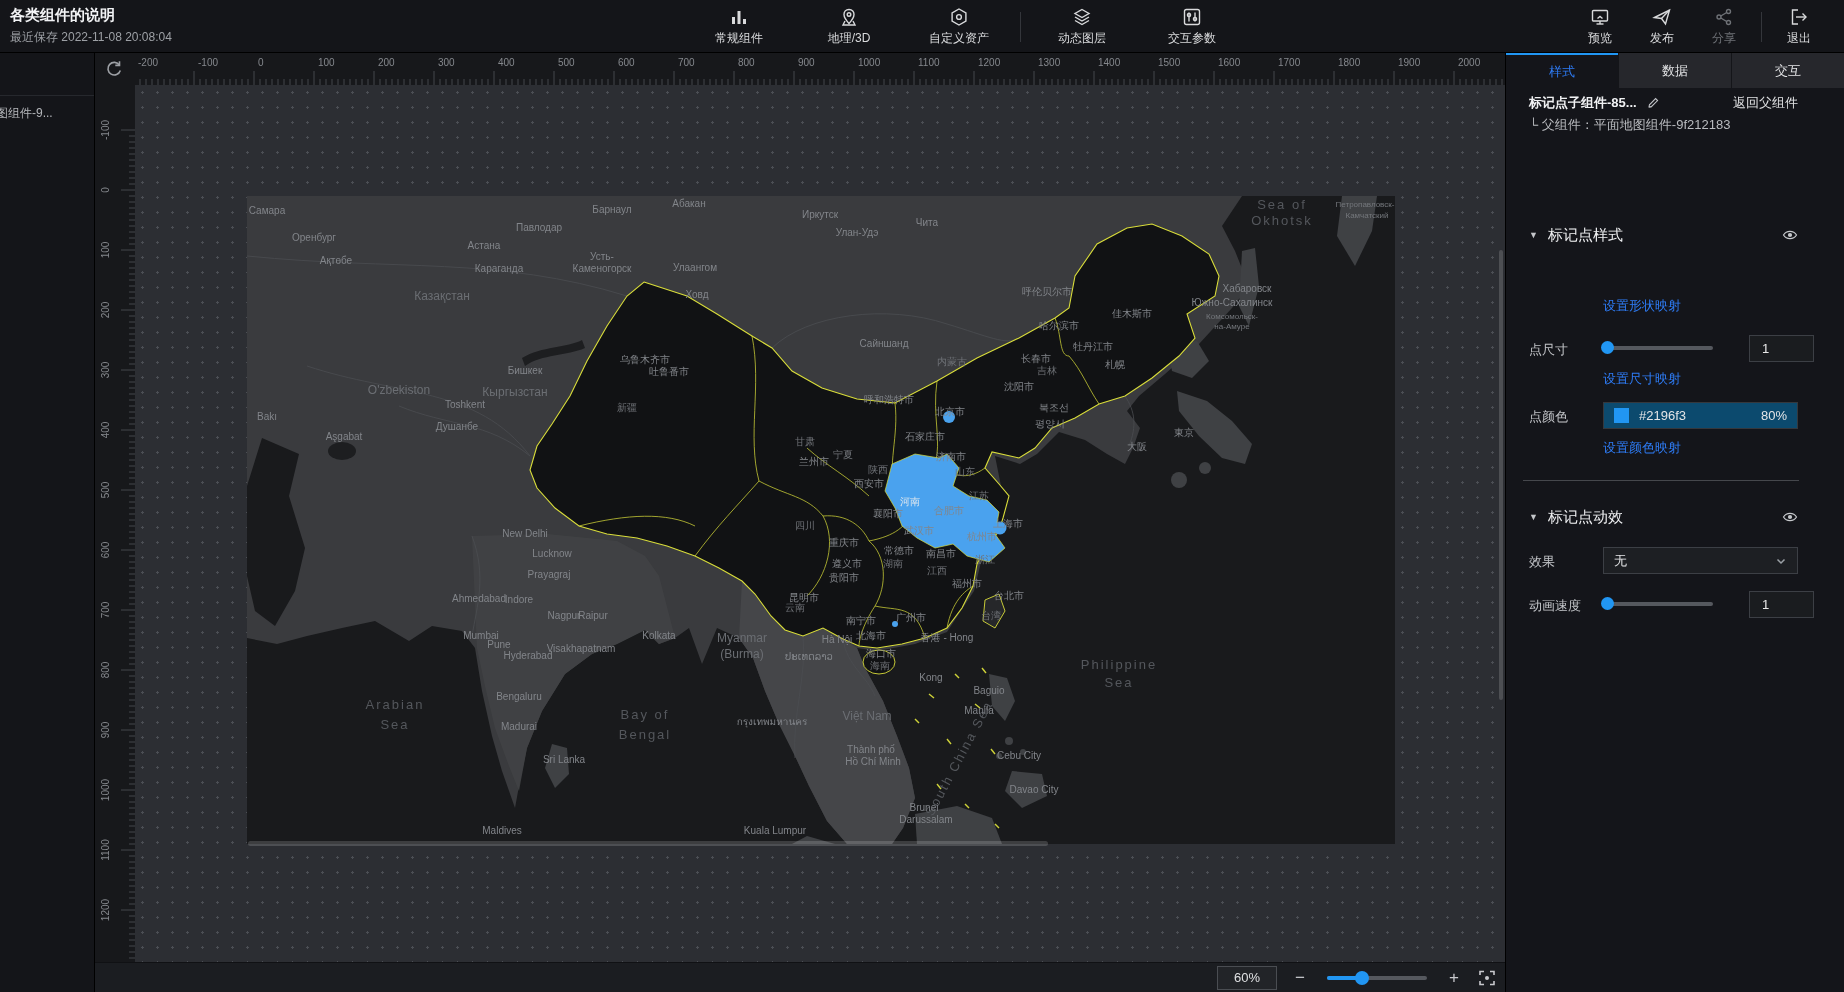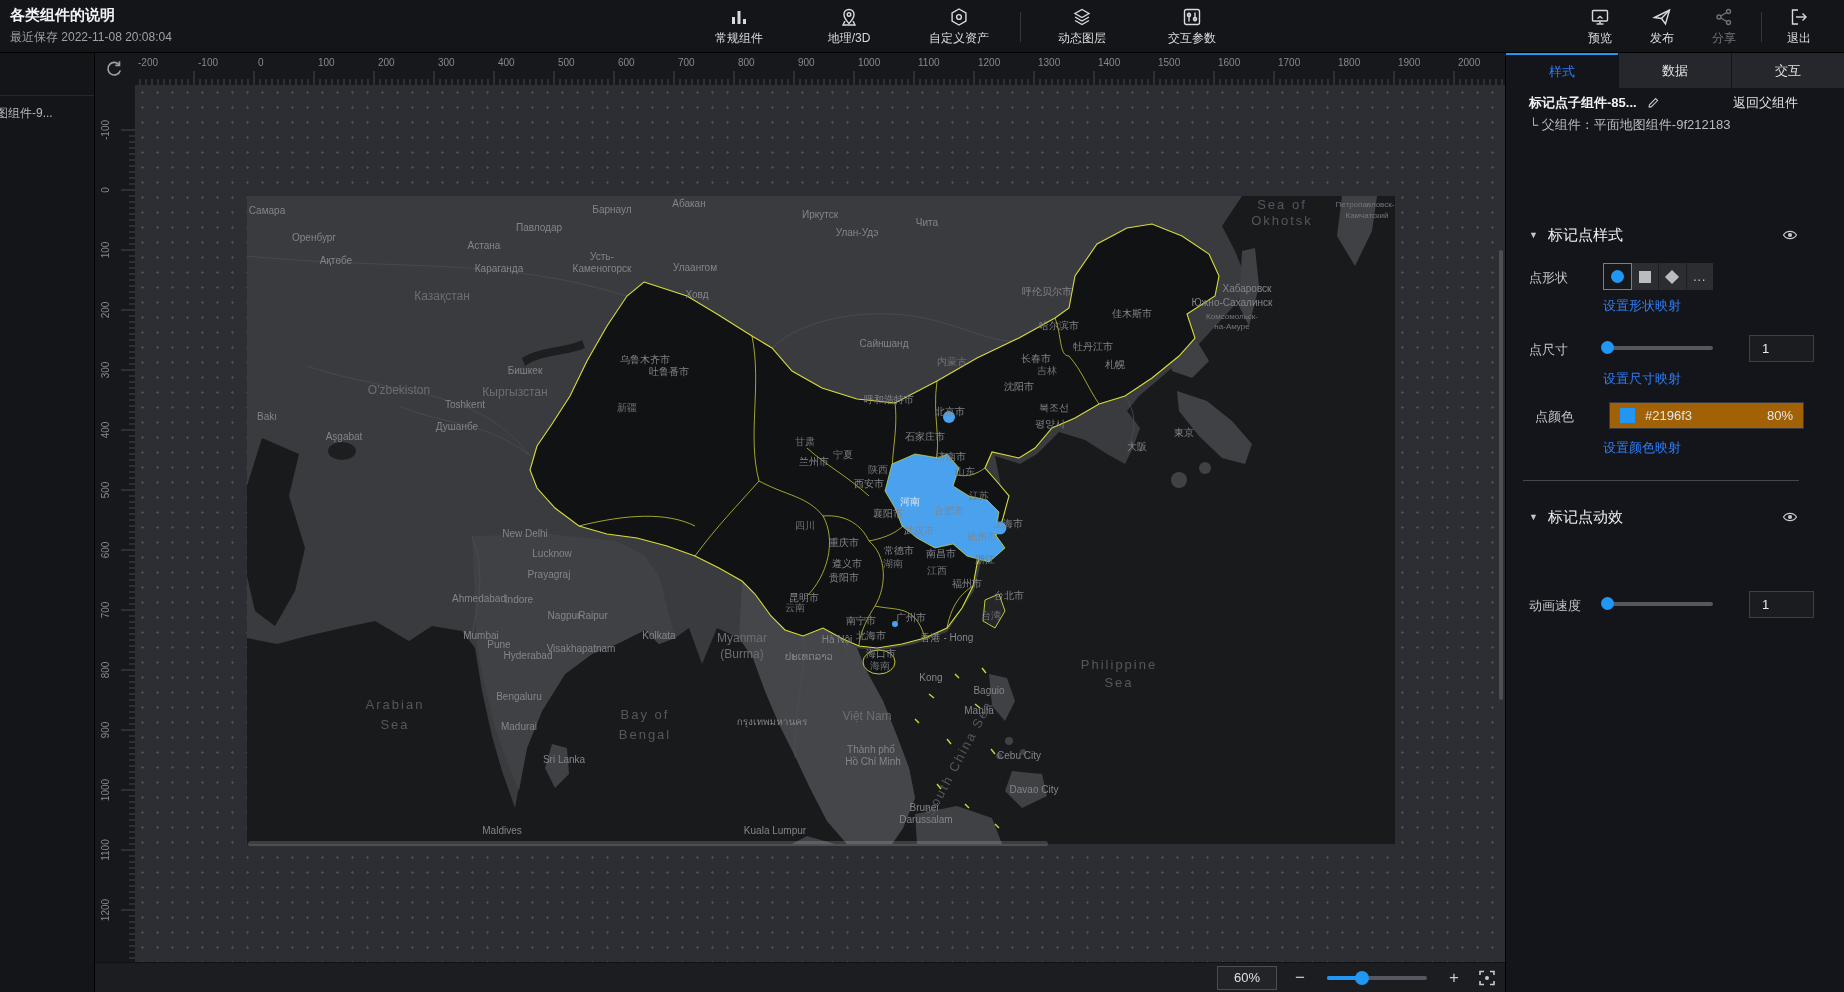--- a/index.html
+++ b/index.html
@@ -904,23 +904,6 @@
         </svg></span>
   </div>
 
-  <div class="prow" id="shape-row">
-    <span class="lblcol">点形状</span>
-    <div class="ctrl">
-      <div id="shape-cells">
-        <div class="cell sel">
-            <span class="sh-circle"></span>
-          </div>
-        <div class="cell">
-            <span class="sh-square"></span>
-          </div>
-        <div class="cell">
-            <span class="sh-diamond"></span>
-          </div>
-        <div class="cell">...</div>
-      </div>
-    </div>
-  </div>
   <div class="prow maplink" id="link1">设置形状映射</div>
 
   <div class="prow" id="size-row">

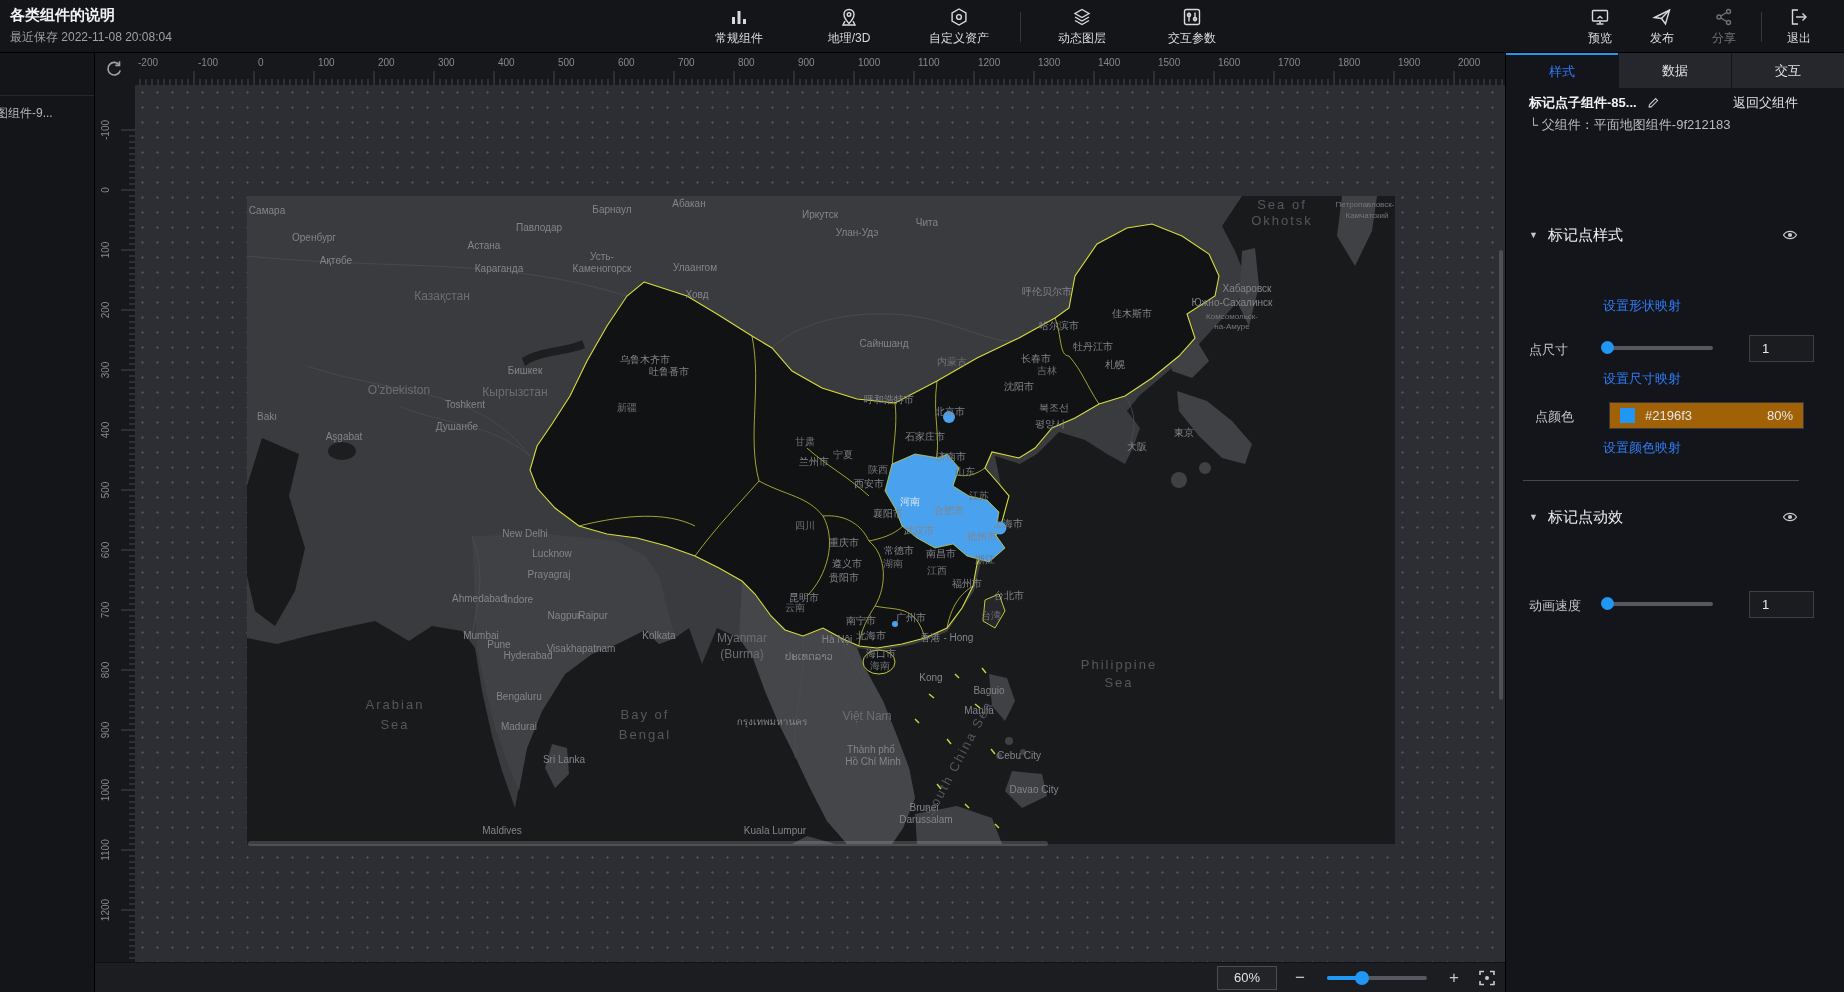--- a/index.html
+++ b/index.html
@@ -109,7 +109,7 @@
   .slider .knob{position:absolute;left:-2px;top:-5px;width:13px;height:13px;border-radius:50%;background:var(--accent);}
   .valbox{position:absolute;left:220px;top:0;width:65px;height:27px;background:#1a1c1f;border:1px solid #3c3f45;color:#e8e8e8;font-size:13px;display:flex;align-items:center;padding-left:12px;}
   #size-row{top:282px;height:28px;}
-  #color-row{top:349px;height:28px;margin-left:6px;}
+  #color-row{top:349px;height:28px;}
   #color-box{position:absolute;left:74px;top:0;width:195px;height:27px;background:#a16207;border:1px solid #35383d;display:flex;align-items:center;padding:0 10px;gap:10px;cursor:pointer;}
   #swatch{width:15px;height:15px;background:var(--accent);}
   #color-val{font-size:13px;color:#e4e5e7;flex:1;}

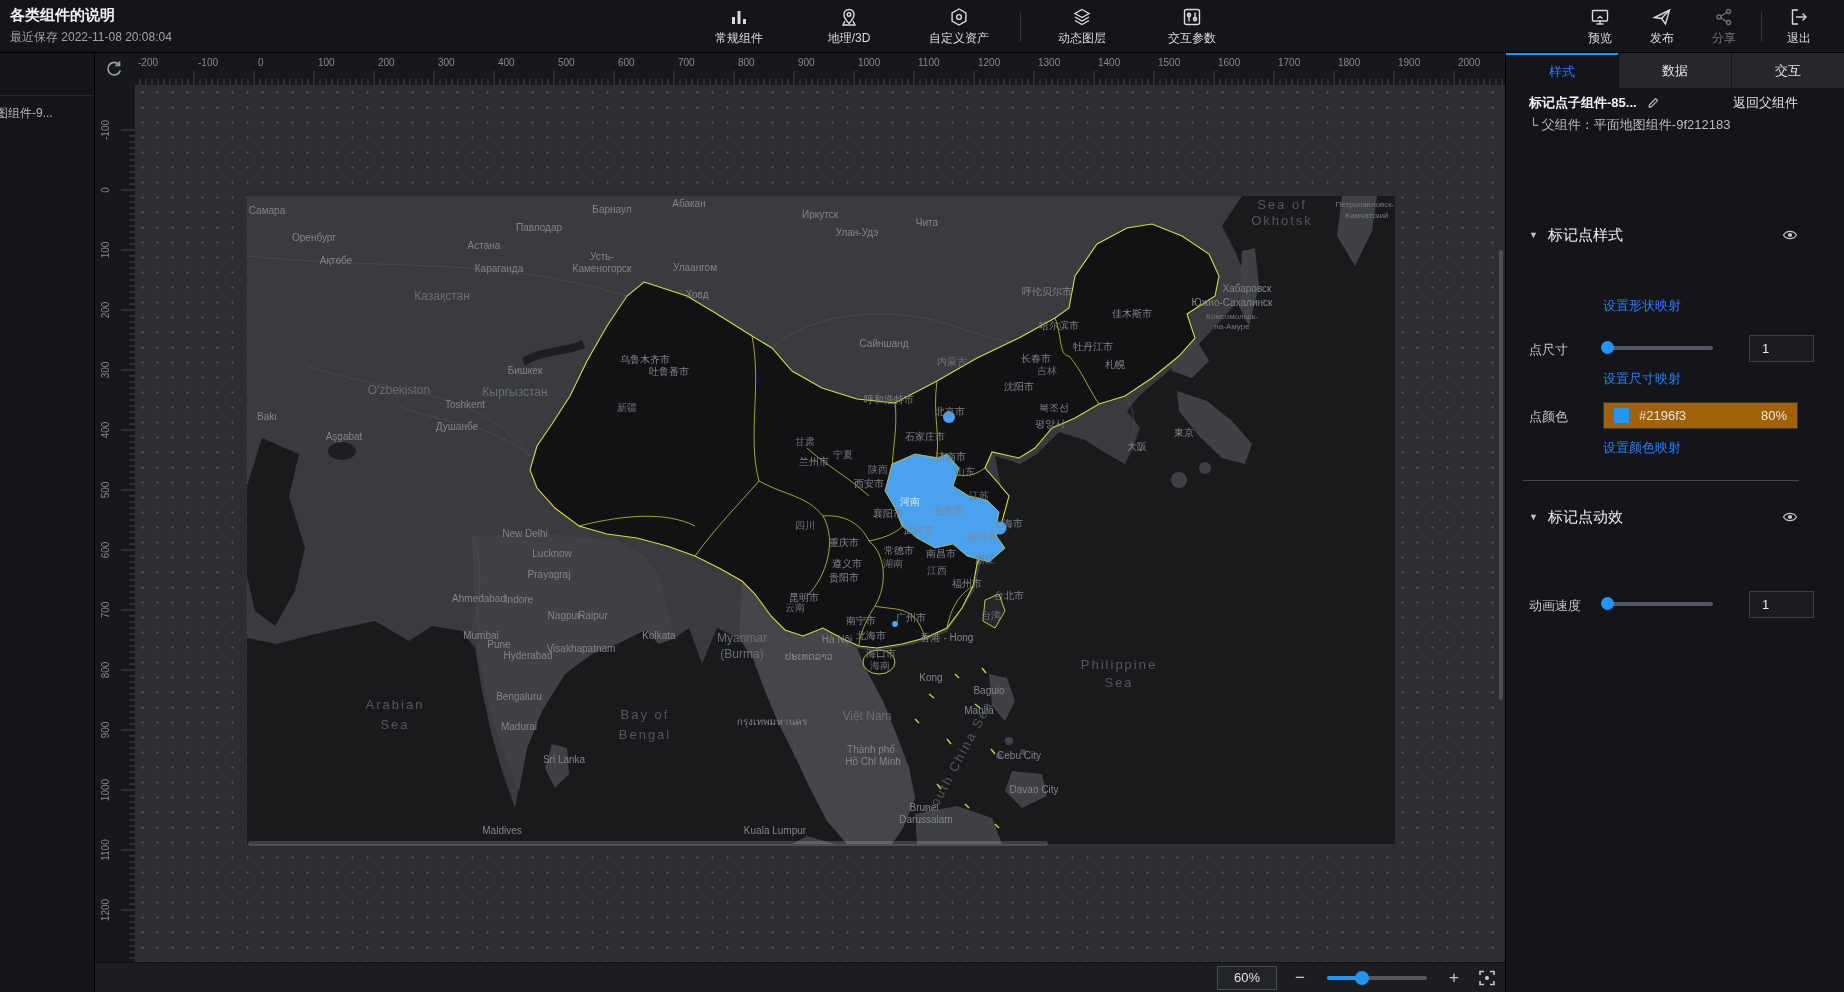--- a/index.html
+++ b/index.html
@@ -110,7 +110,7 @@
   .valbox{position:absolute;left:220px;top:0;width:65px;height:27px;background:#1a1c1f;border:1px solid #3c3f45;color:#e8e8e8;font-size:13px;display:flex;align-items:center;padding-left:12px;}
   #size-row{top:282px;height:28px;}
   #color-row{top:349px;height:28px;}
-  #color-box{position:absolute;left:74px;top:0;width:195px;height:27px;background:#a16207;border:1px solid #35383d;display:flex;align-items:center;padding:0 10px;gap:10px;cursor:pointer;}
+  #color-box{position:absolute;left:74px;top:0;width:195px;height:27px;background:#0c4a6e;border:1px solid #35383d;display:flex;align-items:center;padding:0 10px;gap:10px;cursor:pointer;}
   #swatch{width:15px;height:15px;background:var(--accent);}
   #color-val{font-size:13px;color:#e4e5e7;flex:1;}
   #color-op{font-size:13px;color:#e4e5e7;}

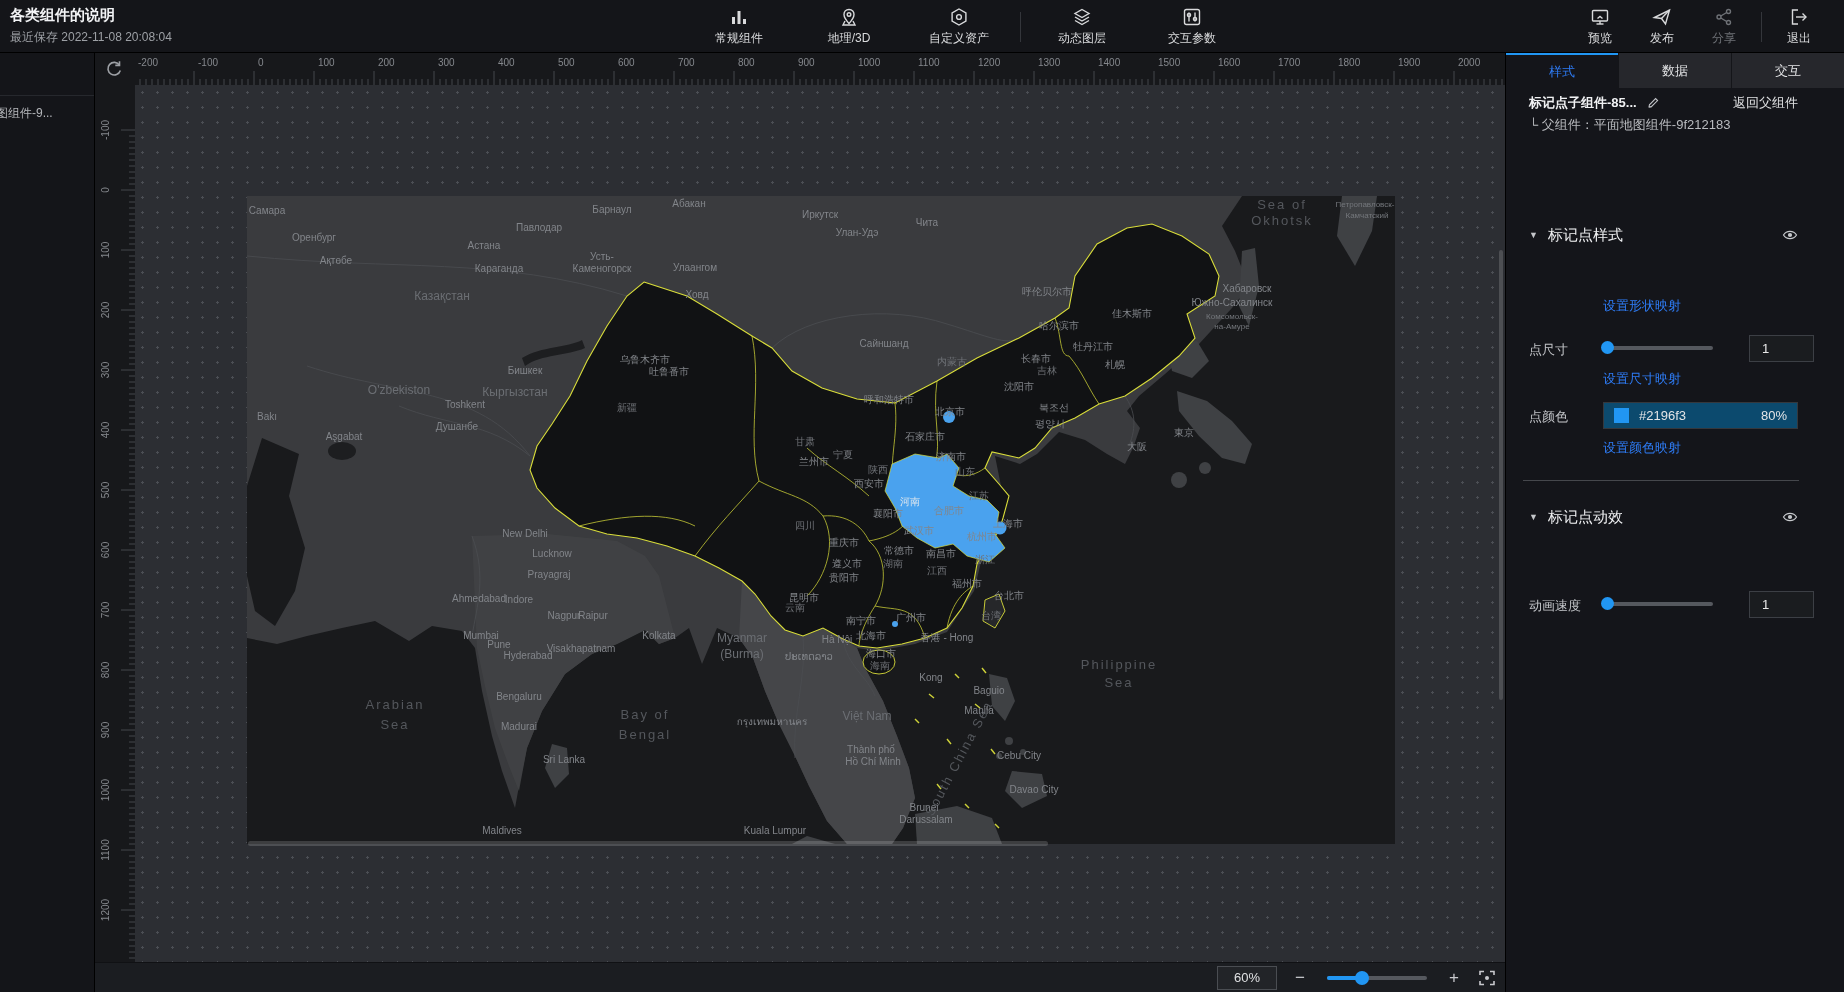--- a/index.html
+++ b/index.html
@@ -938,6 +938,15 @@
         </svg></span>
   </div>
 
+  <div class="prow" id="effect-row">
+    <span class="lblcol">效果</span>
+    <div id="dropdown">
+      <span>无</span>
+      <svg viewBox="0 0 12 12">
+          <polyline points="2.5,4.5 6,8 9.5,4.5"></polyline>
+        </svg>
+    </div>
+  </div>
 
   <div class="prow" id="speed-row">
     <span class="lblcol">动画速度</span>

